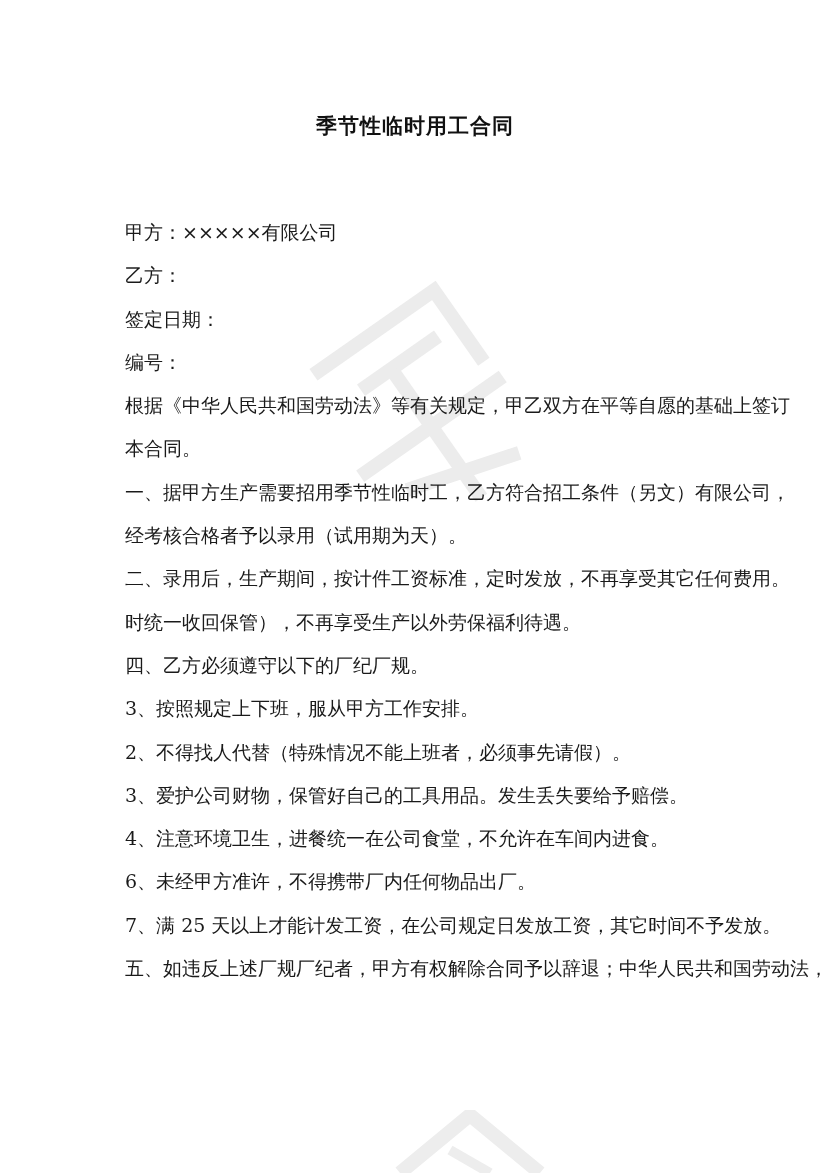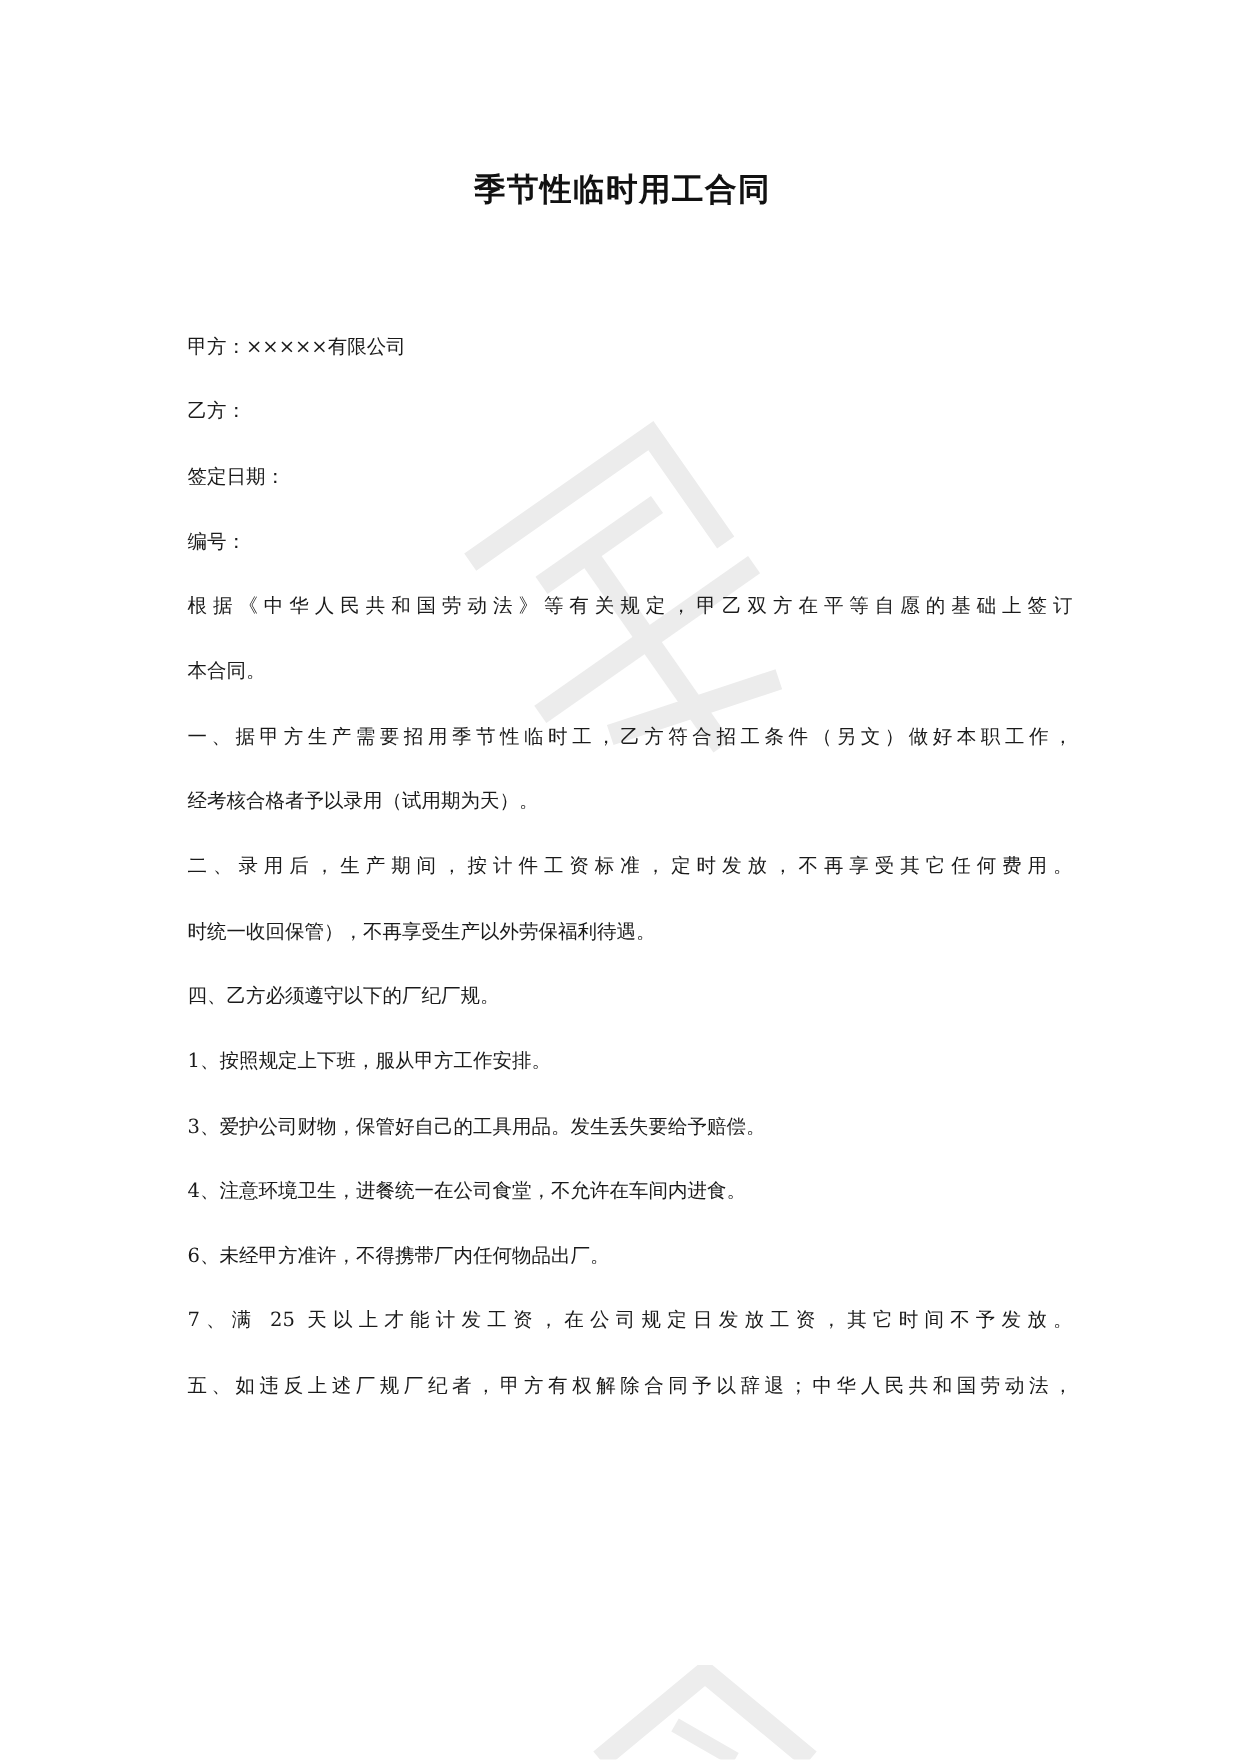--- a/index.html
+++ b/index.html
@@ -50,7 +50,7 @@
     .line {
       height: 43.3px;
       line-height: 26px;
-      font-size: 13px;
+      font-size: 19px;
       white-space: nowrap;
       letter-spacing: 0px;
     }

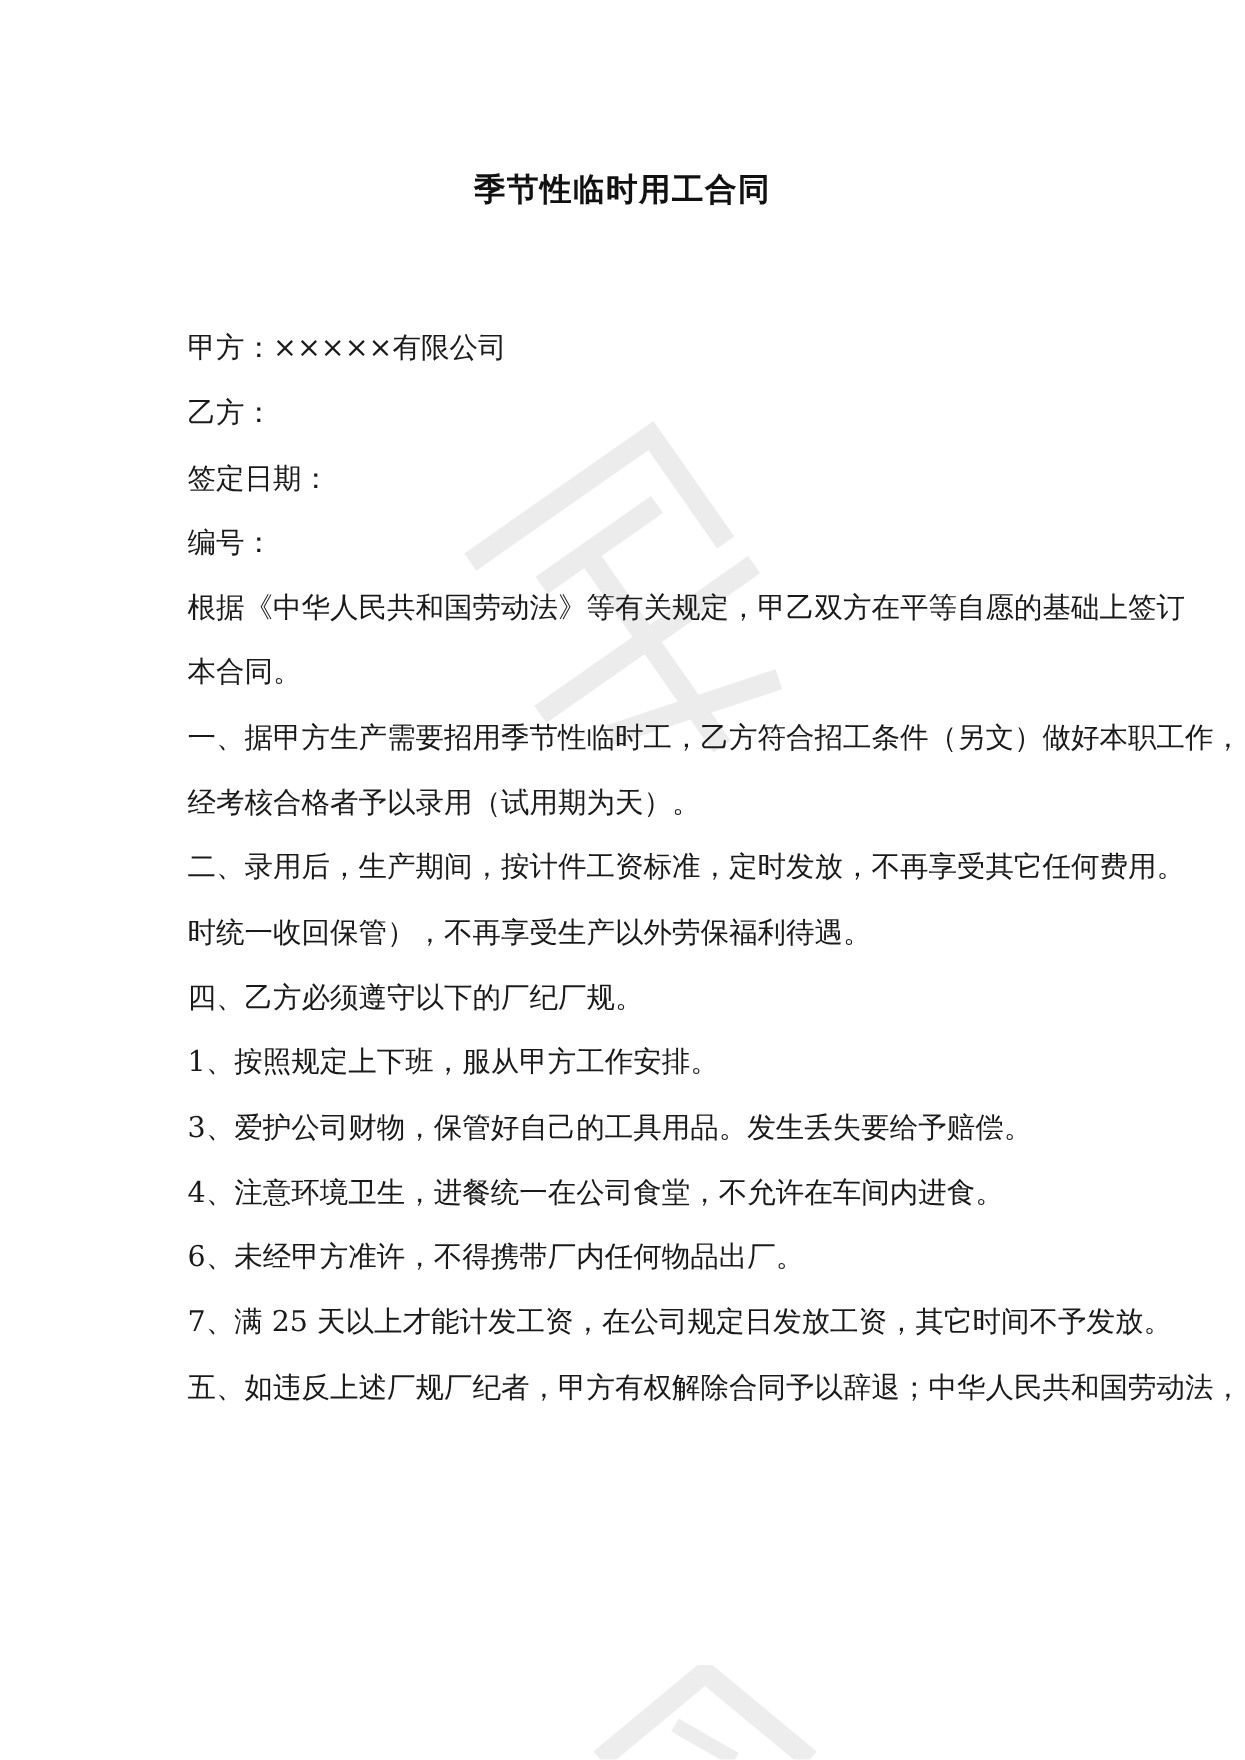--- a/index.html
+++ b/index.html
@@ -87,7 +87,7 @@
     <div class="line">编号：</div>
     <div class="line justify">根据《中华人民共和国劳动法》等有关规定，甲乙双方在平等自愿的基础上签订</div>
     <div class="line">本合同。</div>
-    <div class="line justify">一、据甲方生产需要招用季节性临时工，乙方符合招工条件（另文）做好本职工作，</div>
+    <div class="line justify">一、据甲方生产需要招用季节性临时工，乙方符合招工条件（另文）有限公司，</div>
     <div class="line">经考核合格者予以录用（试用期为天）。</div>
     <div class="line justify">二、录用后，生产期间，按计件工资标准，定时发放，不再享受其它任何费用。</div>
     <div class="line">时统一收回保管），不再享受生产以外劳保福利待遇。</div>

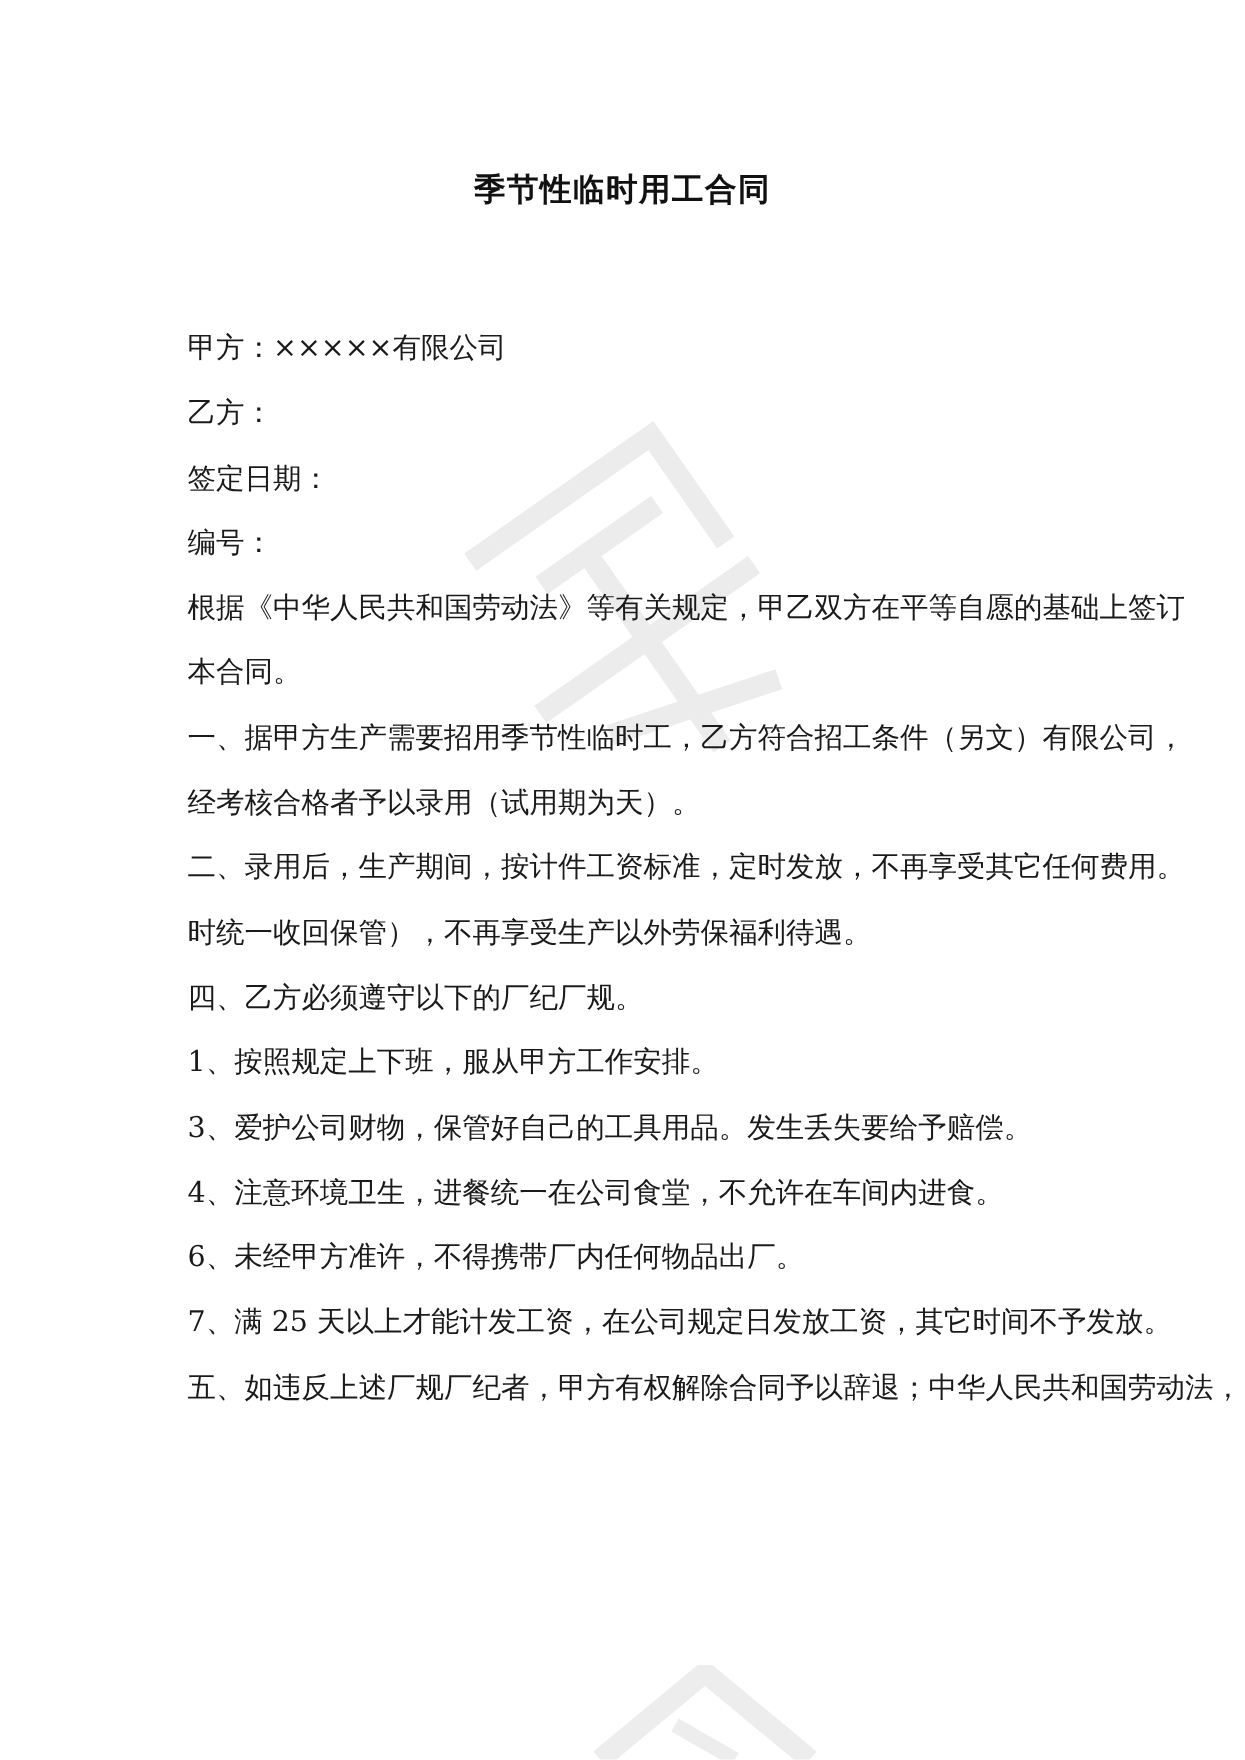--- a/index.html
+++ b/index.html
@@ -92,7 +92,7 @@
     <div class="line justify">二、录用后，生产期间，按计件工资标准，定时发放，不再享受其它任何费用。</div>
     <div class="line">时统一收回保管），不再享受生产以外劳保福利待遇。</div>
     <div class="line">四、乙方必须遵守以下的厂纪厂规。</div>
-    <div class="line">1、按照规定上下班，服从甲方工作安排。</div>
+    <div class="line">3、按照规定上下班，服从甲方工作安排。</div>
     <div class="line">3、爱护公司财物，保管好自己的工具用品。发生丢失要给予赔偿。</div>
     <div class="line">4、注意环境卫生，进餐统一在公司食堂，不允许在车间内进食。</div>
     <div class="line">6、未经甲方准许，不得携带厂内任何物品出厂。</div>

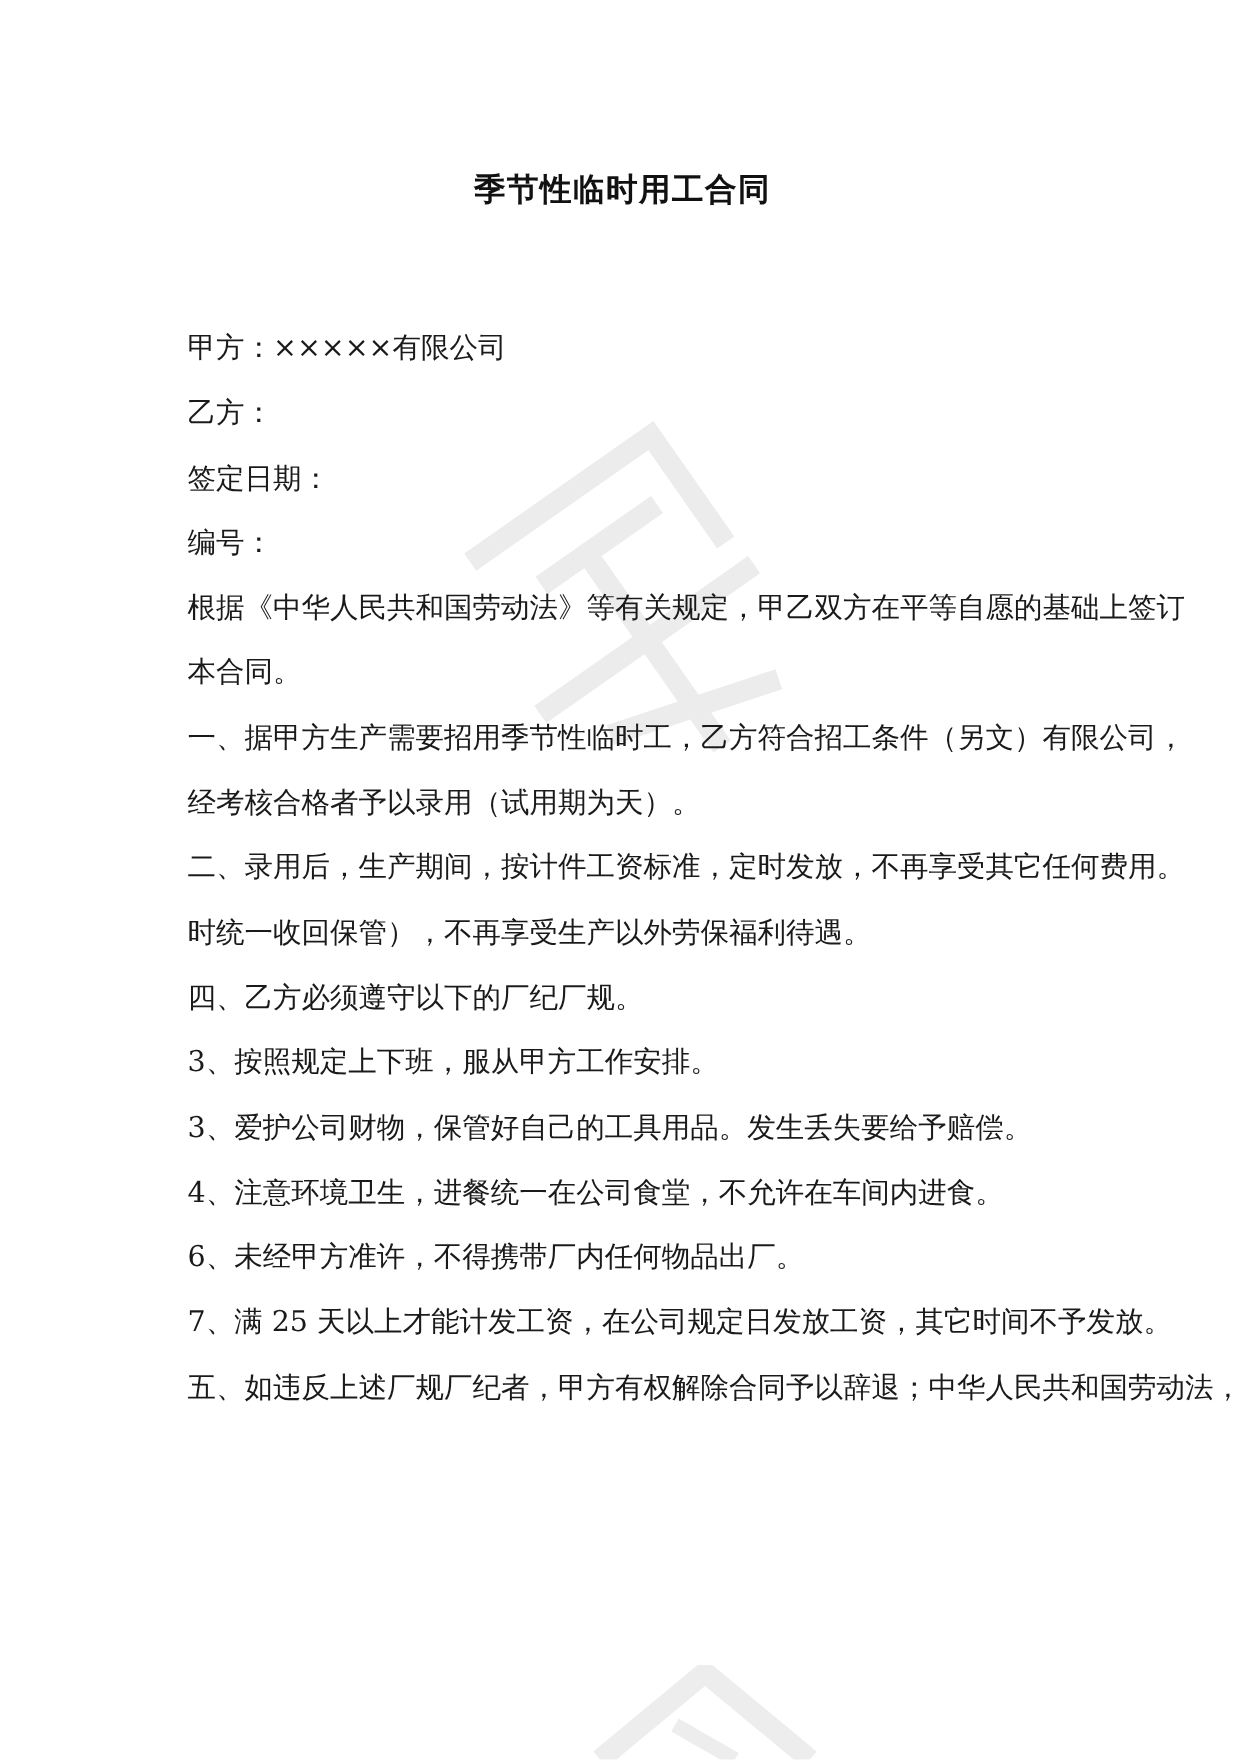--- a/index.html
+++ b/index.html
@@ -93,6 +93,7 @@
     <div class="line">时统一收回保管），不再享受生产以外劳保福利待遇。</div>
     <div class="line">四、乙方必须遵守以下的厂纪厂规。</div>
     <div class="line">3、按照规定上下班，服从甲方工作安排。</div>
+    <div class="line">2、不得找人代替（特殊情况不能上班者，必须事先请假）。</div>
     <div class="line">3、爱护公司财物，保管好自己的工具用品。发生丢失要给予赔偿。</div>
     <div class="line">4、注意环境卫生，进餐统一在公司食堂，不允许在车间内进食。</div>
     <div class="line">6、未经甲方准许，不得携带厂内任何物品出厂。</div>

